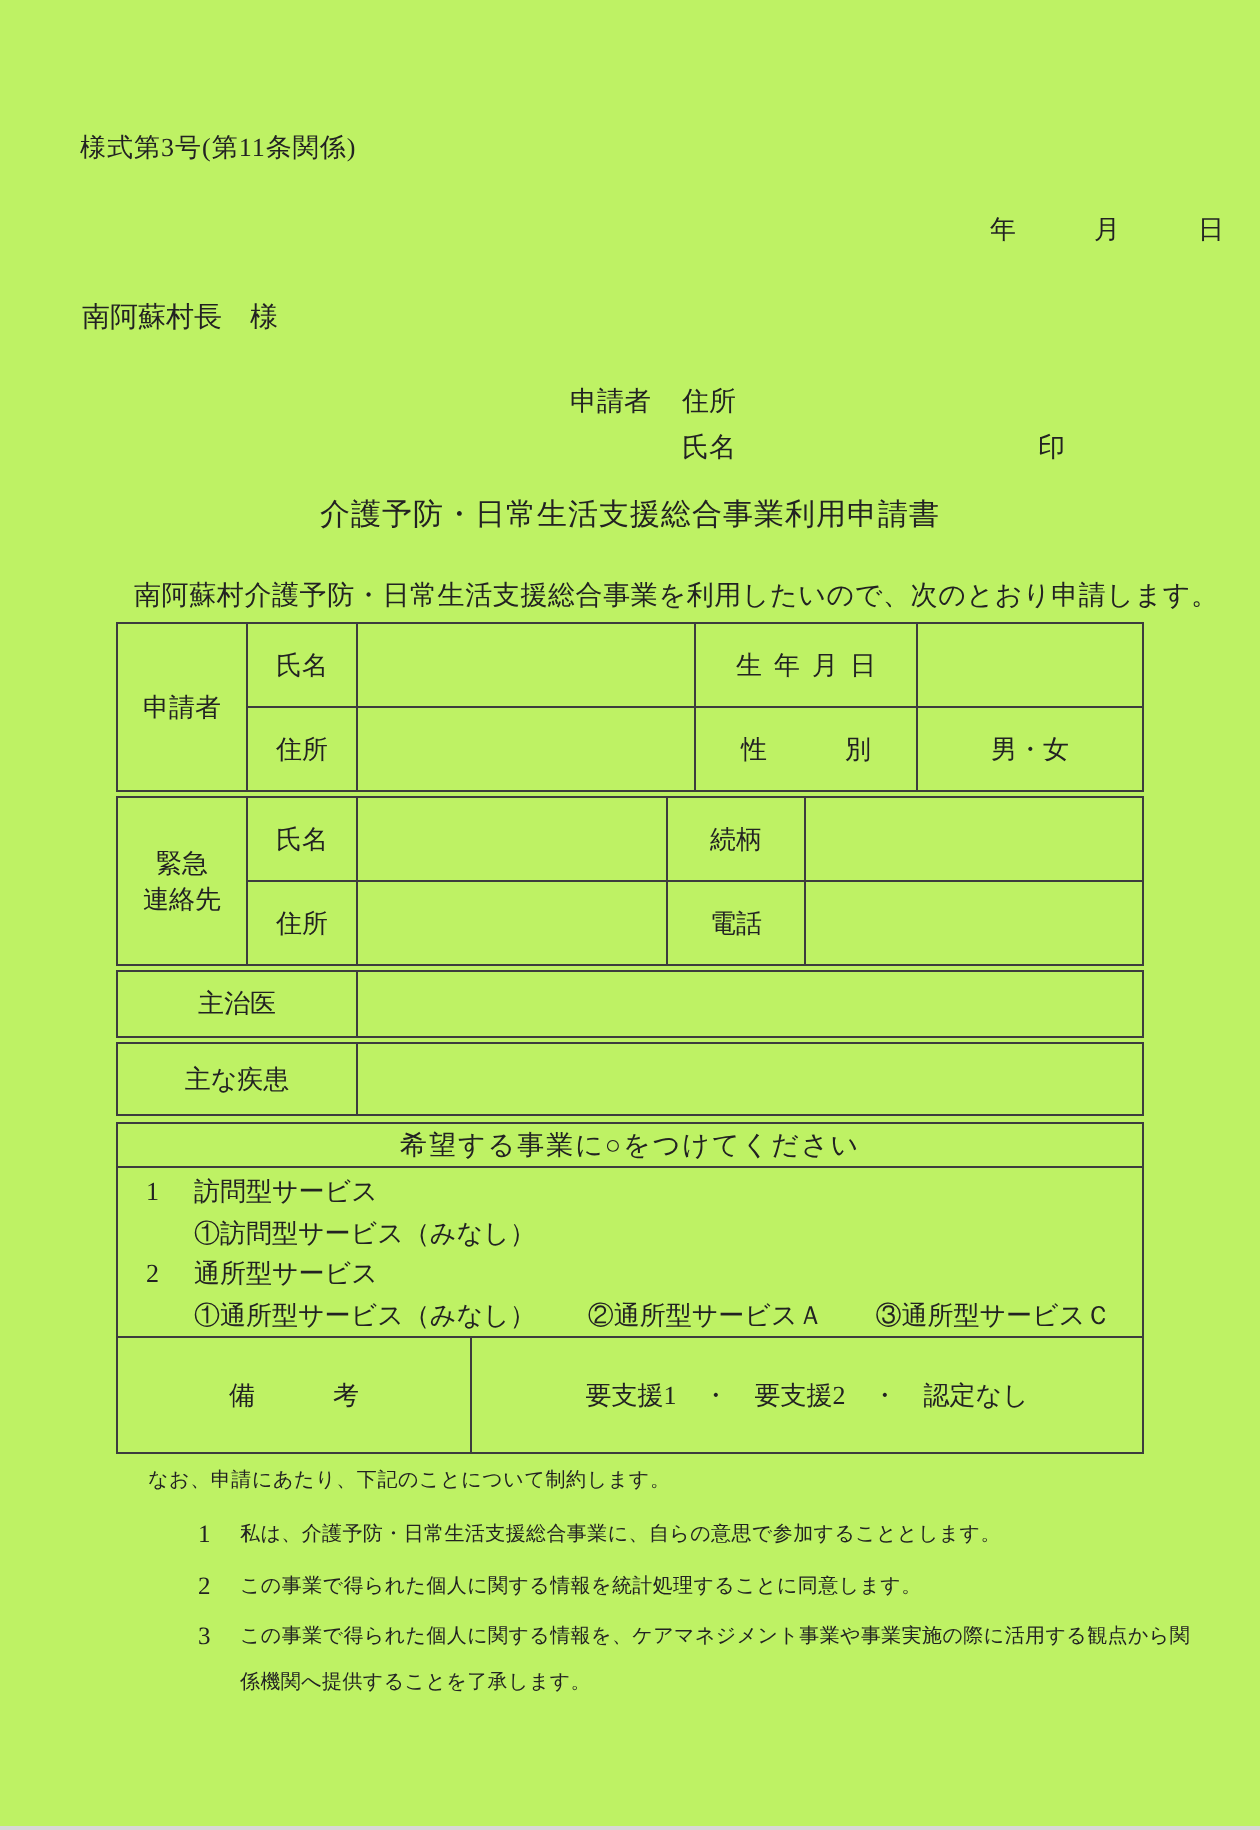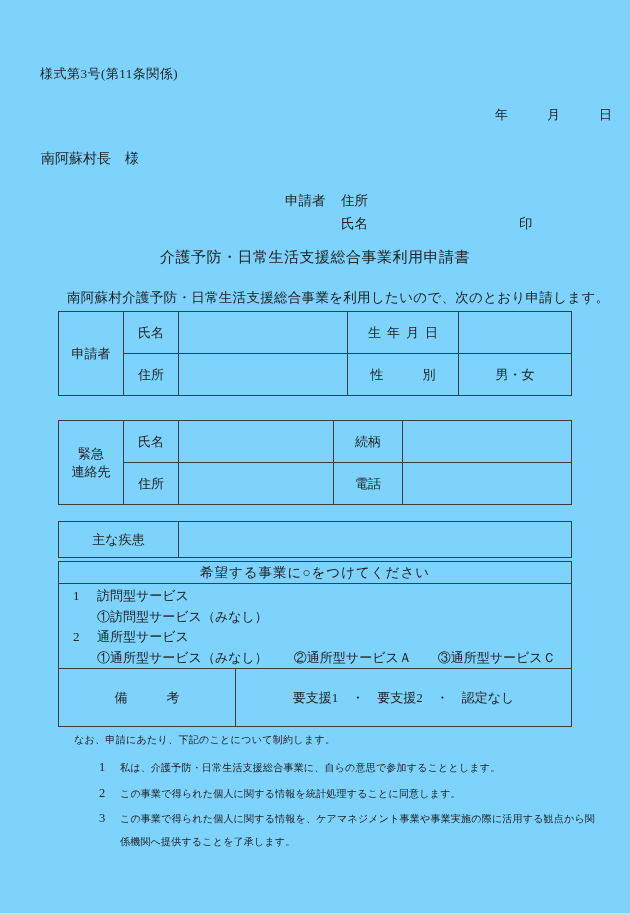--- a/index.html
+++ b/index.html
@@ -6,7 +6,7 @@
   .sheet {
     position:relative;
     width:630px; height:915px;
-    background:#7dd3fc;
+    background:#bef264;
     font-family:"Liberation Serif","DejaVu Serif",serif;
     color:#222222;
     overflow:hidden;

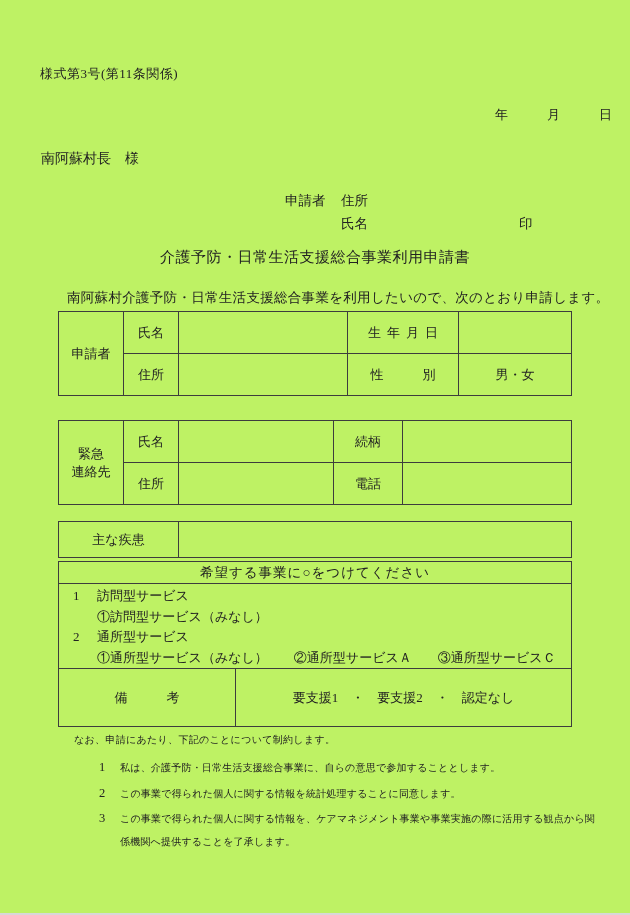--- a/index.html
+++ b/index.html
@@ -39,7 +39,7 @@
 
   .tblA { left:58px; top:311px; width:513px; }
   .tblA tr { height:42px; }
-  .tblB { left:58px; top:420px; width:513px;border-radius:17px; }
+  .tblB { left:58px; top:398px; width:513px;border-radius:17px; }
   .tblB tr { height:42px; }
   .tblC { left:58px; top:485px; width:513px; }
   .tblC tr { height:33px; }

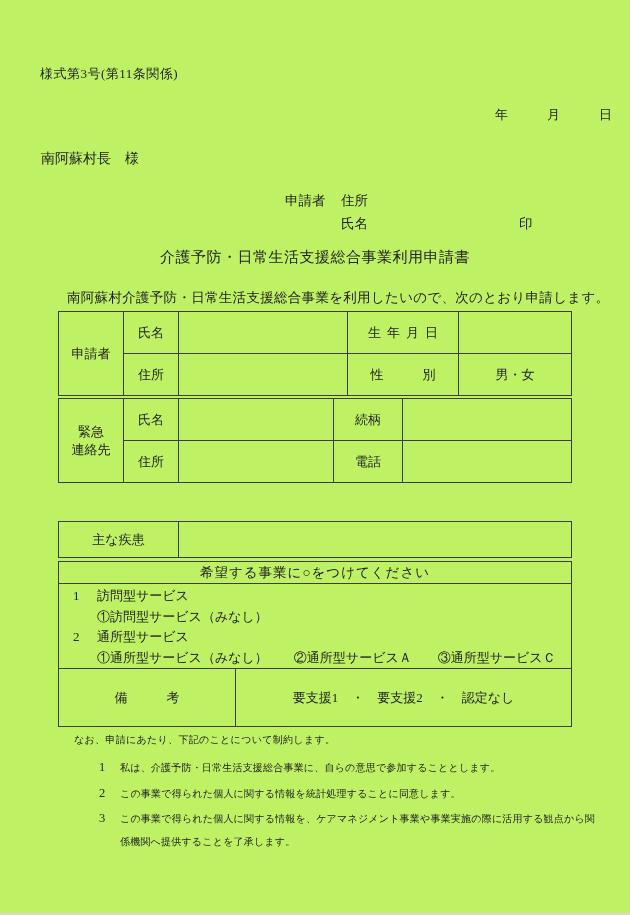--- a/index.html
+++ b/index.html
@@ -135,6 +135,18 @@
   </tbody>
     </table>
 
+  <table class="tblC">
+    <colgroup>
+        <col style="width:120px">
+        <col style="width:393px">
+      </colgroup>
+    <tbody>
+        <tr>
+      <td class="c">主治医</td>
+      <td></td>
+    </tr>
+  </tbody>
+    </table>
 
   <table class="tblD">
     <colgroup>

